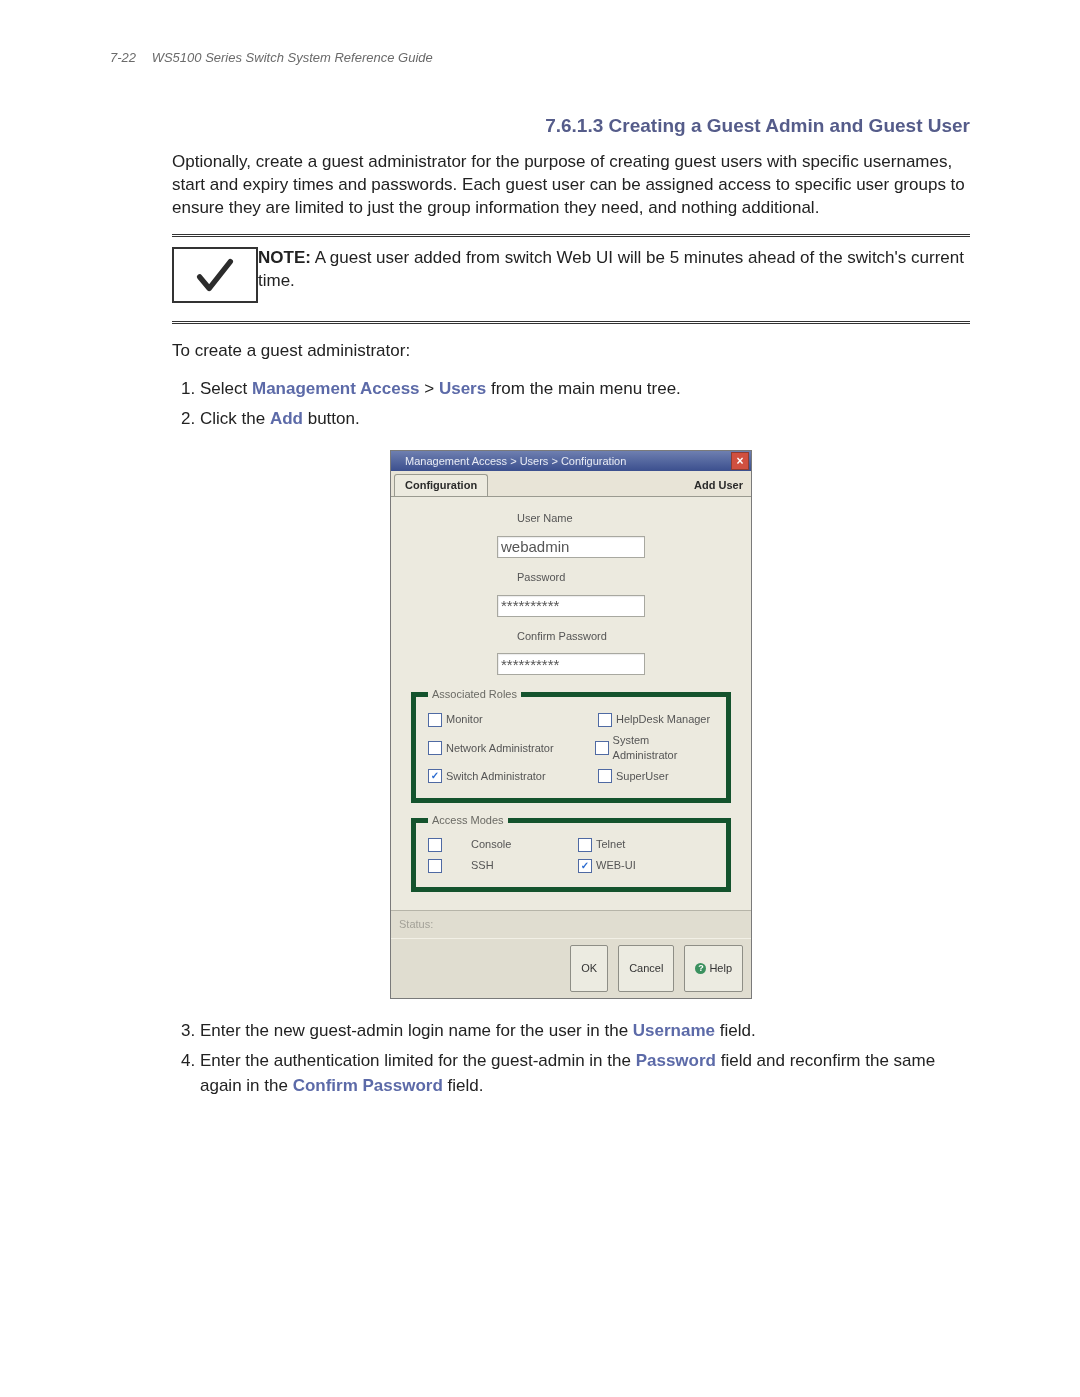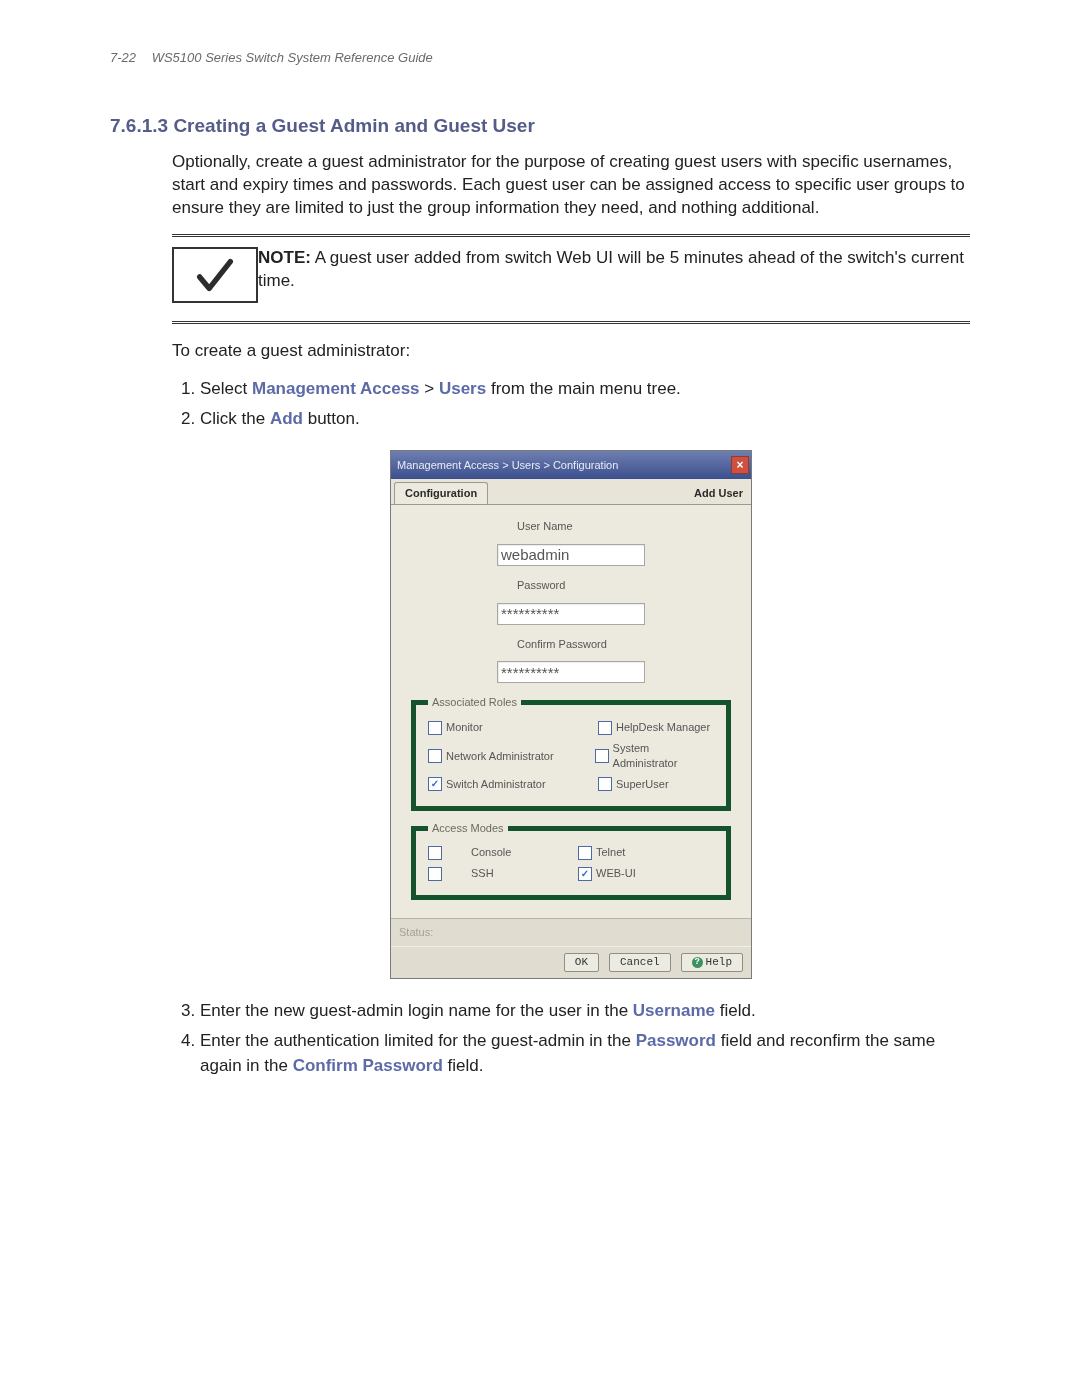--- a/index.html
+++ b/index.html
@@ -28,6 +28,7 @@
     font-weight: bold;
     color: #555c8a;
     margin: 8px 0 14px 0;
+    text-align: right;
   }
   .body-block {
     margin-left: 62px;

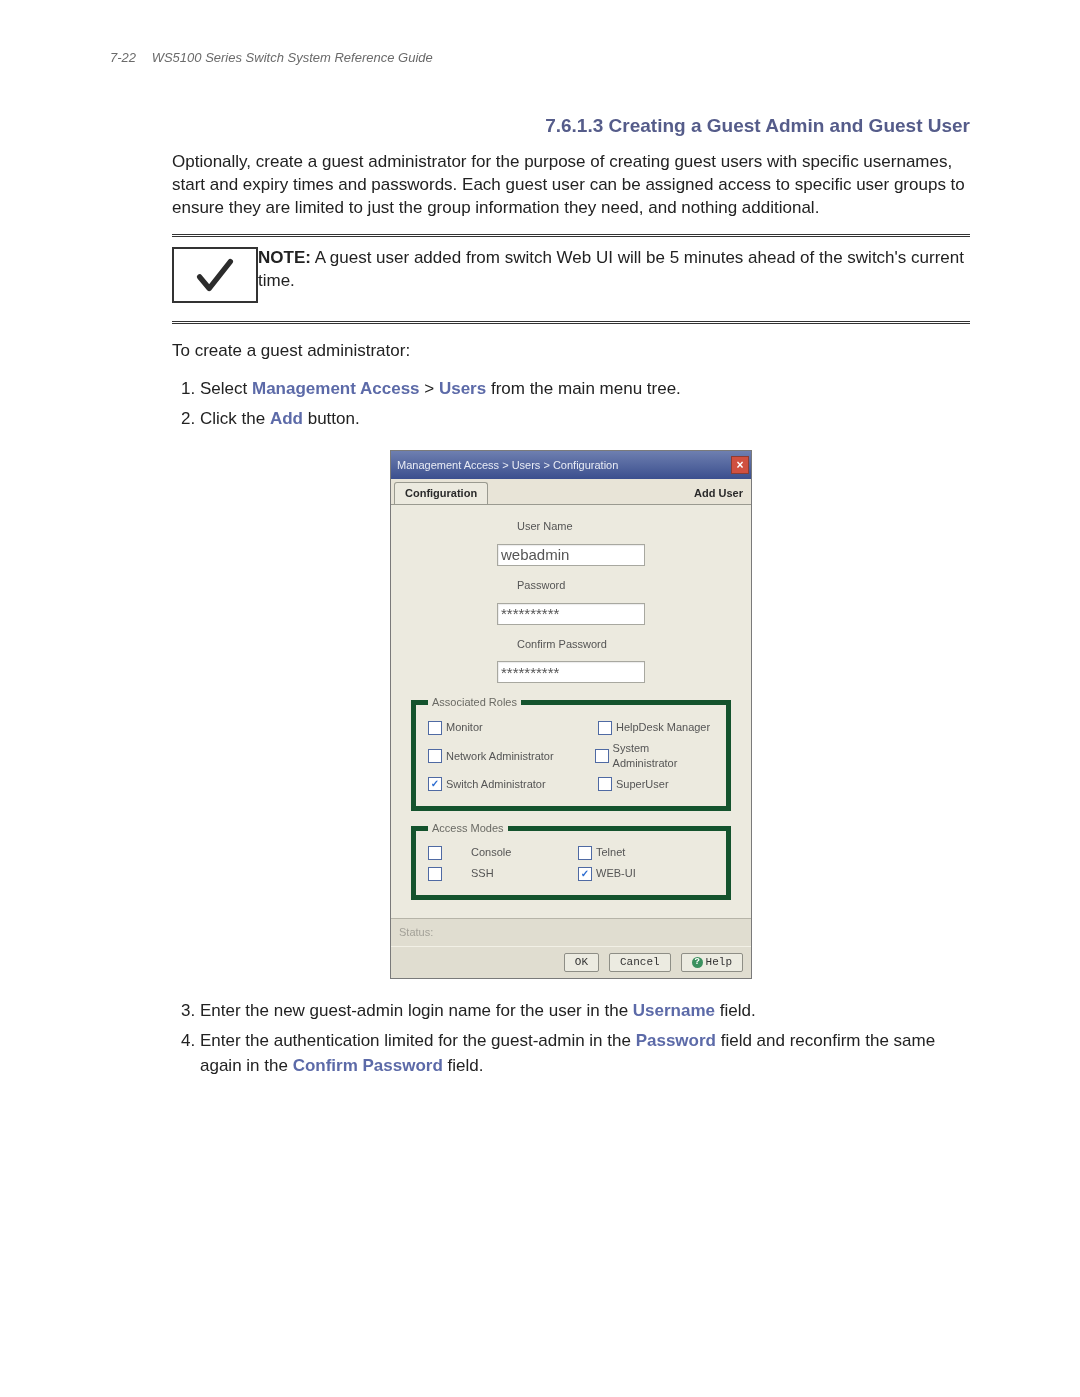--- a/index.html
+++ b/index.html
@@ -82,12 +82,12 @@
     color: #3a3a3a;
   }
   .dlg-title {
-    height: 28px;
+    height: 20px;
     display: flex;
     align-items: center;
     background: linear-gradient(#6e7fb0, #3b4f8e);
     color: #e9ecf5;
-    padding: 0 2px 0 6px;
+    padding: 0 2px 0 14px;
     font-size: 11px;
   }
   .dlg-title-text { flex: 1; }

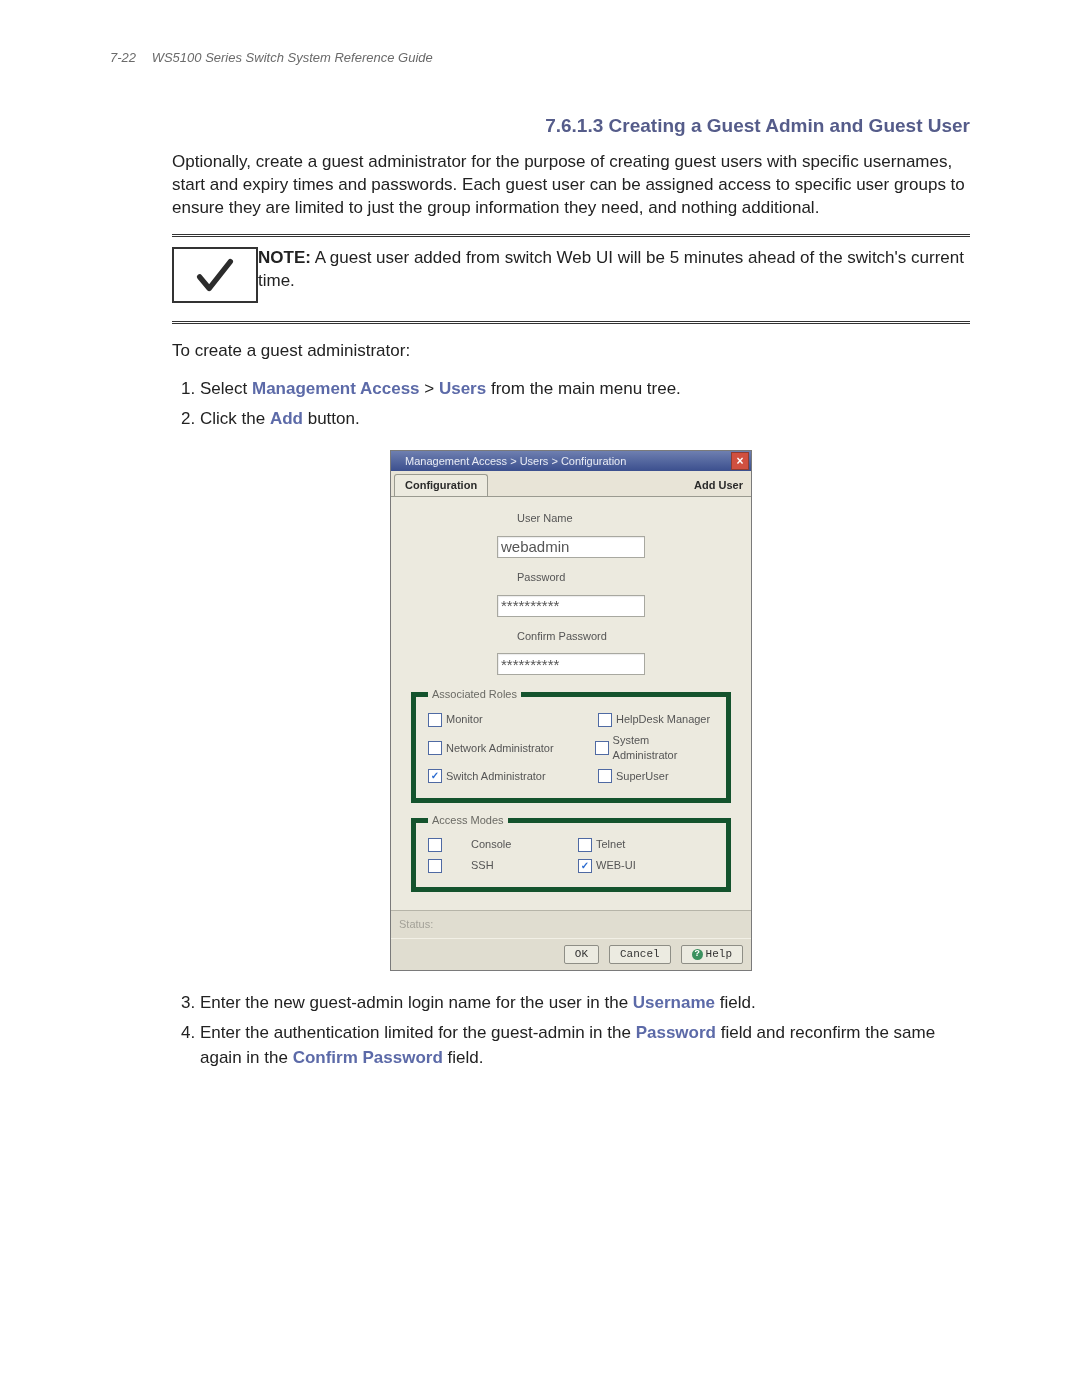--- a/index.html
+++ b/index.html
@@ -204,8 +204,8 @@
   .btn {
     border: 1px solid #8e8e86;
     background: #ecebe1;
-    padding: 1px 10px;
-    font-family: Liberation Mono, monospace;
+    padding: 15px 10px;
+    font-family: Liberation Sans, sans-serif;
     font-size: 11px;
     color: #333;
     border-radius: 2px;

